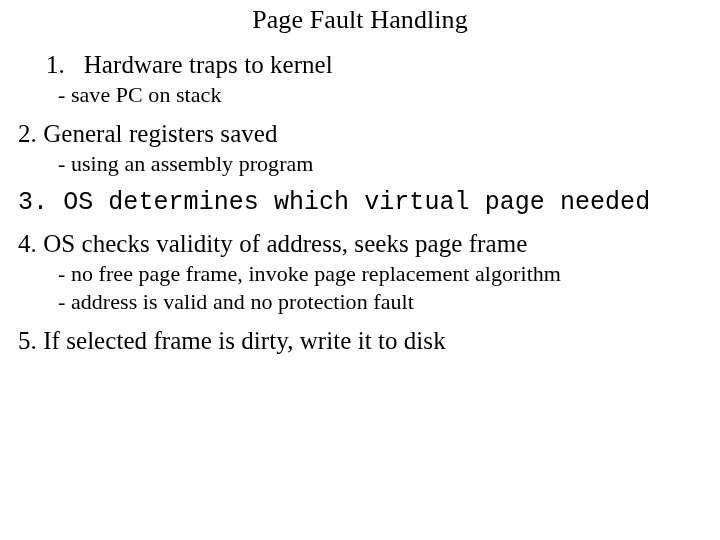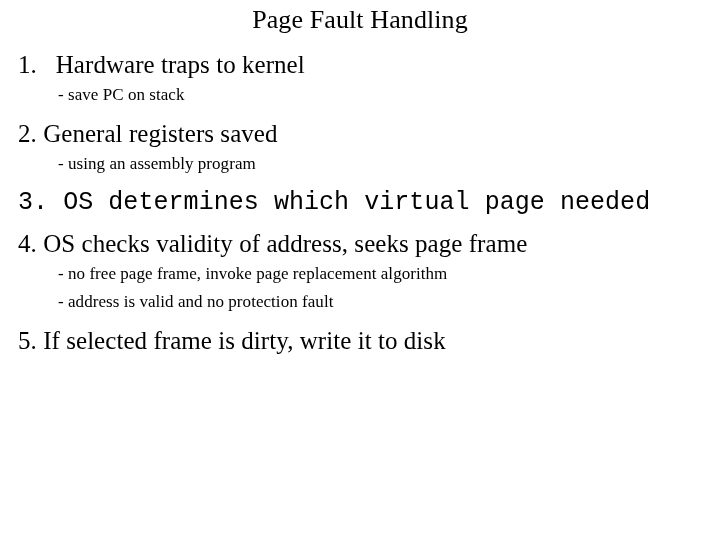--- a/index.html
+++ b/index.html
@@ -53,6 +53,7 @@
   }
   .step-heading.wide-gap {
     letter-spacing: 0.05px;
+    margin-left: 28px;
   }
   .sub-list {
     display: block;

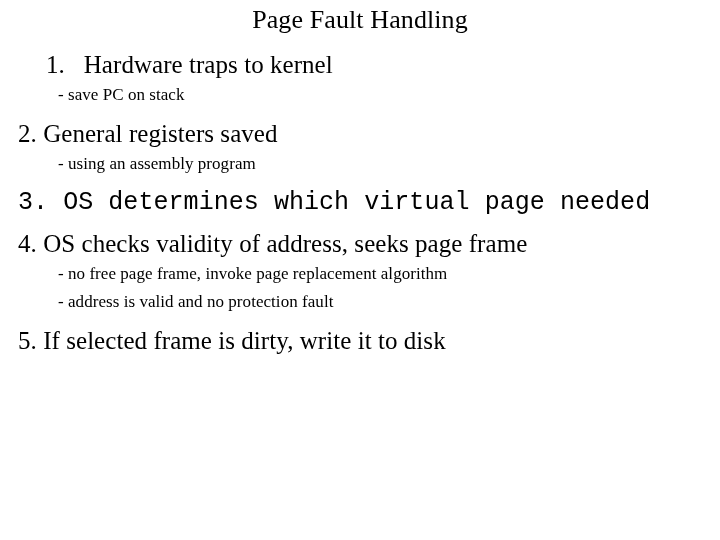--- a/index.html
+++ b/index.html
@@ -60,7 +60,7 @@
   }
   .sub-item {
     display: block;
-    font-size: 17px;
+    font-size: 22px;
     line-height: 28px;
     padding-left: 58px;
     white-space: pre;

